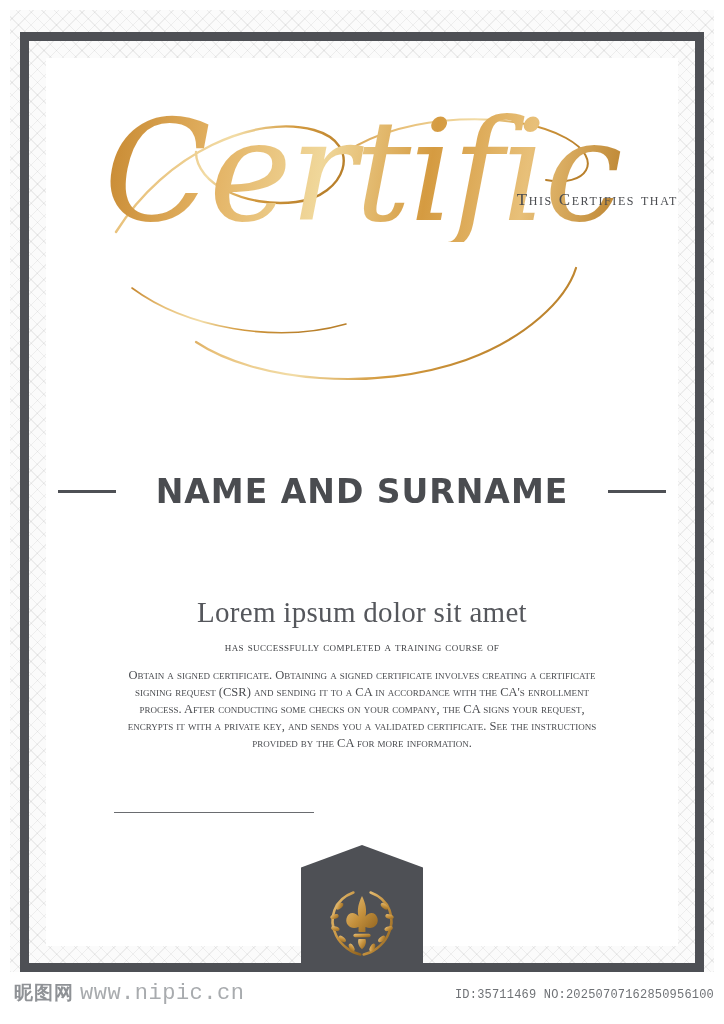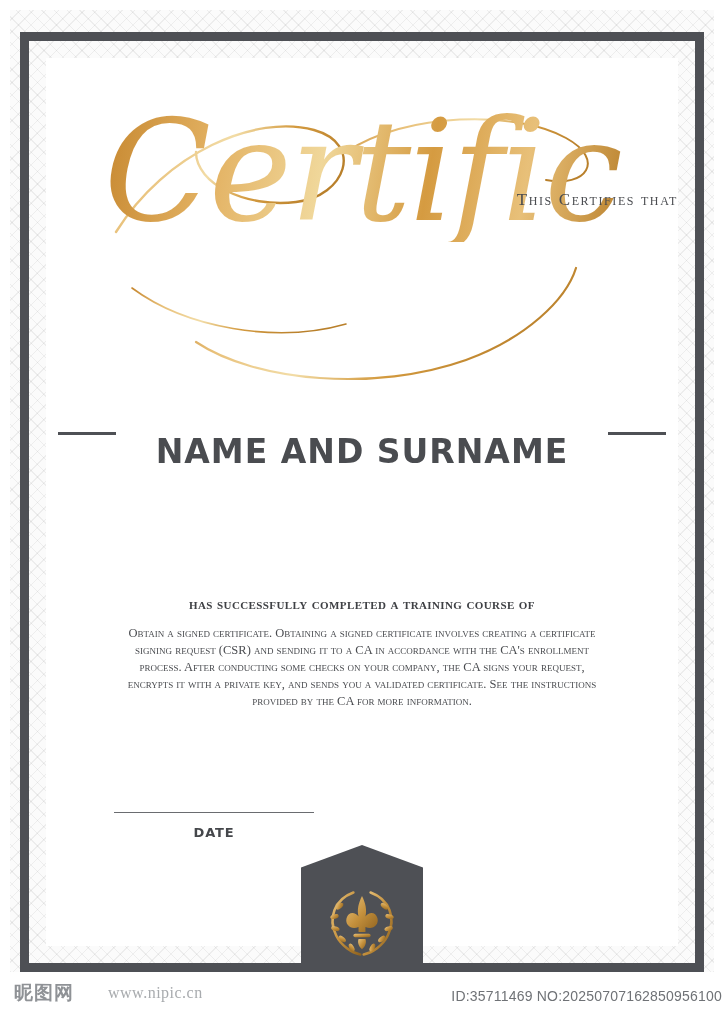--- a/index.html
+++ b/index.html
@@ -101,10 +101,10 @@
   .name-row {
     position: absolute;
     left: 46px;
-    top: 432px;
+    top: 472px;
     width: 632px;
     display: flex;
-    align-items: flex-start;
+    align-items: center;
     justify-content: center;
     gap: 40px;
   }

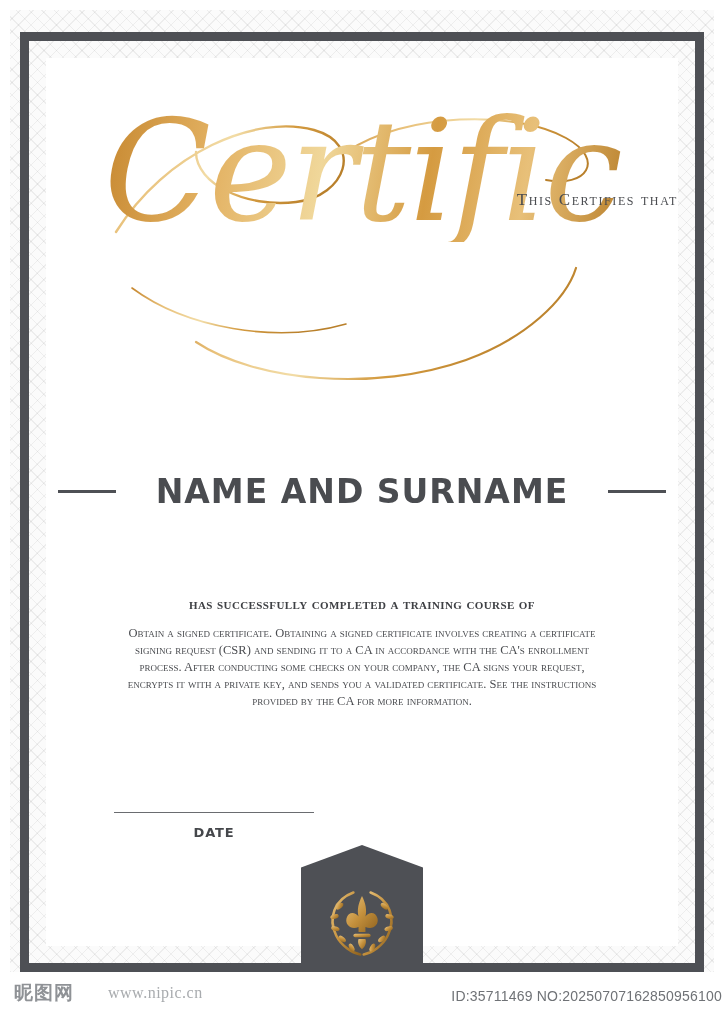--- a/index.html
+++ b/index.html
@@ -287,6 +287,7 @@
   </div>
 
   <div class="body-block">
+    <div class="course-title">Lorem ipsum dolor sit amet</div>
     <div class="course-sub">has successfully completed a training course of</div>
     <div class="course-desc">Obtain a signed certificate. Obtaining a signed certificate involves creating a certificate signing request (CSR) and sending it to a CA in accordance with the CA's enrollment process. After conducting some checks on your company, the CA signs your request, encrypts it with a private key, and sends you a validated certificate. See the instructions provided by the CA for more information.</div>
   </div>

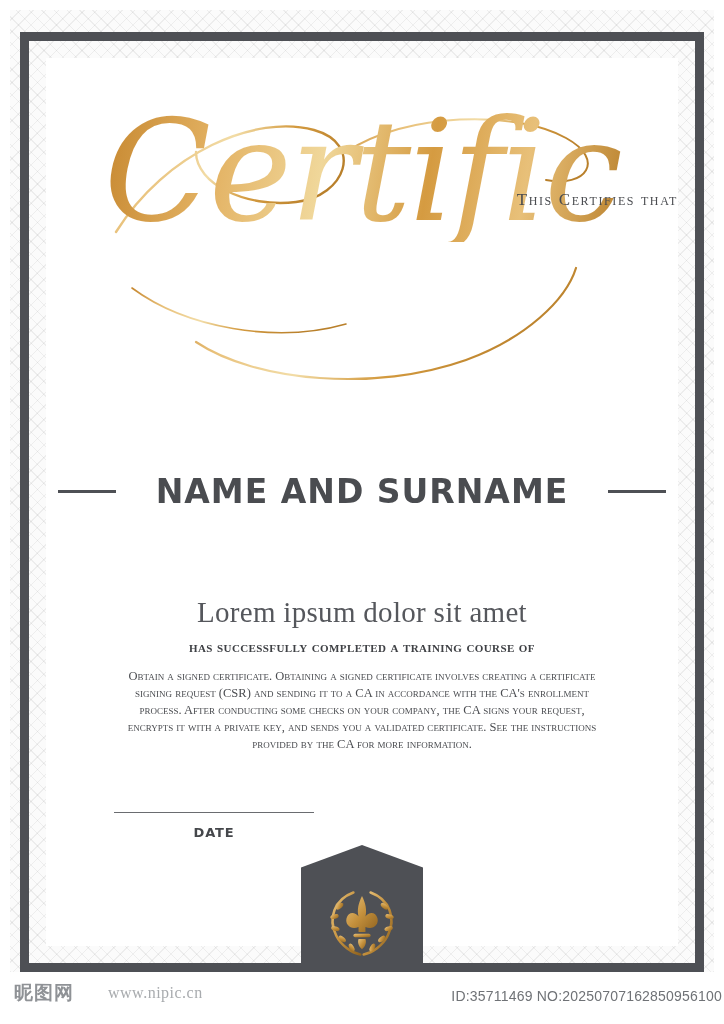--- a/index.html
+++ b/index.html
@@ -140,8 +140,8 @@
   .course-sub {
     font-family: "Liberation Serif", serif;
     font-variant: small-caps;
-    font-weight: bold;
-    font-size: 15px;
+    font-weight: normal;
+    font-size: 13px;
     letter-spacing: 0.4px;
     color: #3f4145;
     margin-bottom: 12px;

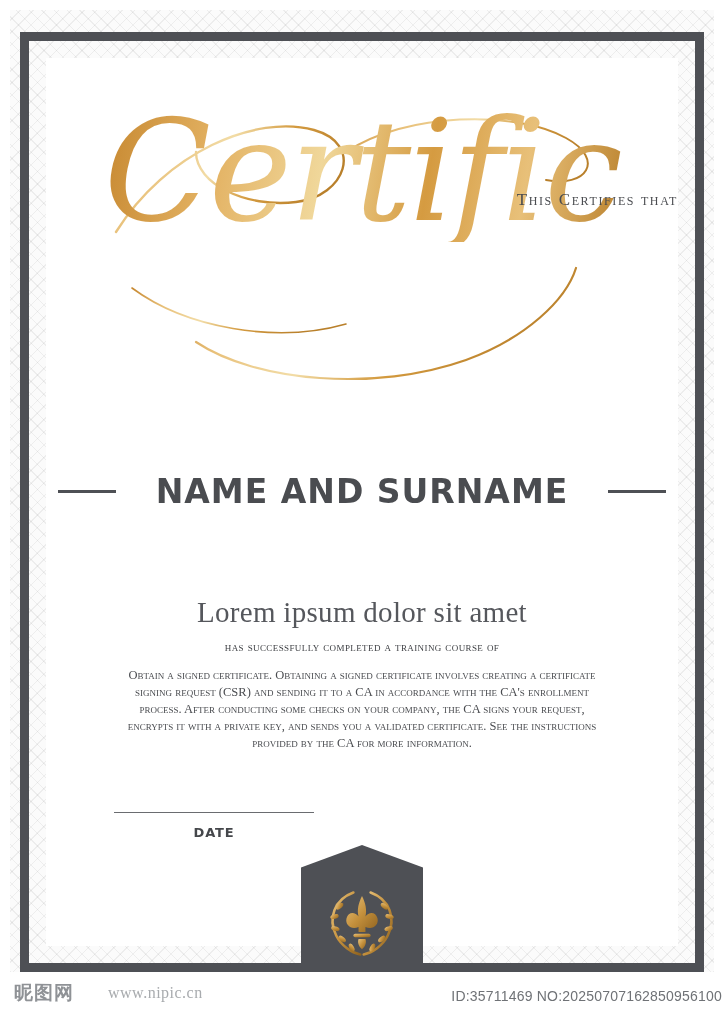--- a/index.html
+++ b/index.html
@@ -295,7 +295,6 @@
   <div class="sig-area">
     <div class="sig-col left">
       <div class="sig-line"></div>
-      <div class="sig-label">DATE</div>
     </div>
   </div>
 

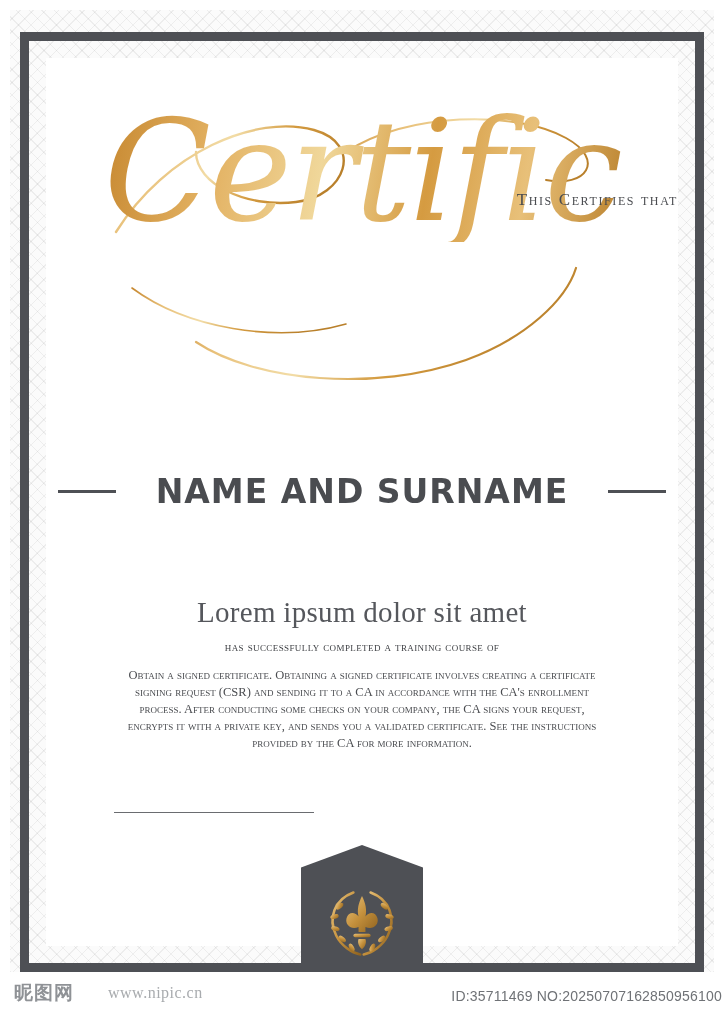--- a/index.html
+++ b/index.html
@@ -232,11 +232,10 @@
     letter-spacing: 1px;
   }
   .wm-url {
-    font-family: Liberation Serif, serif;
-    font-size: 16px;
+    font-family: Liberation Mono, monospace;
+    font-size: 22px;
     color: #a8abae;
     letter-spacing: 0.5px;
-    margin-left: 28px;
   }
   .wm-id {
     position: absolute;

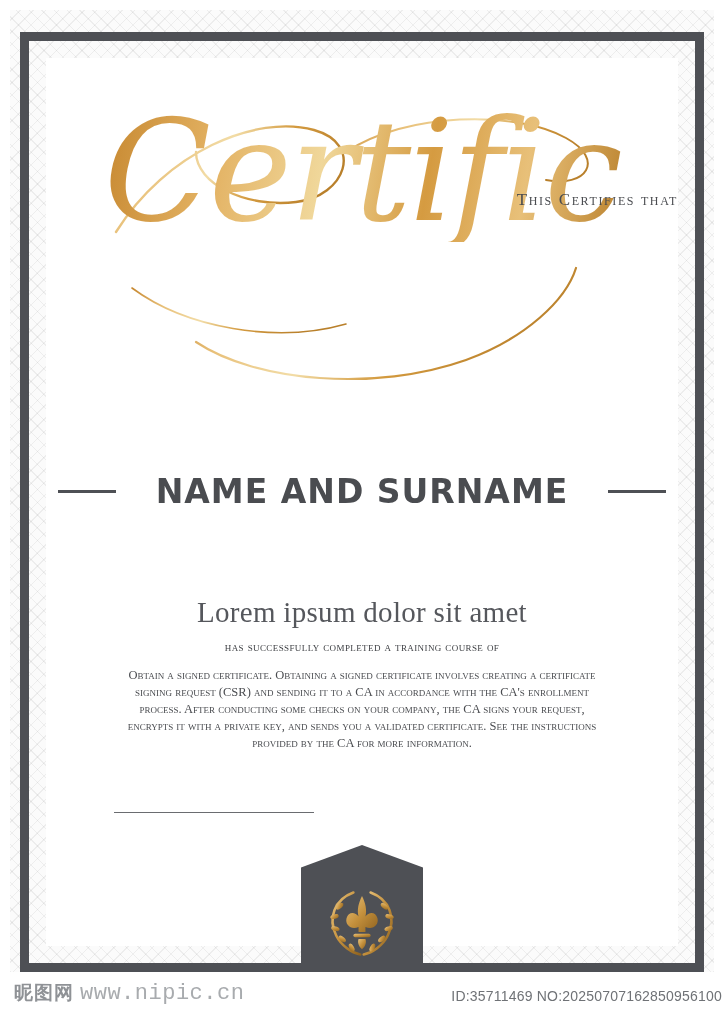--- a/index.html
+++ b/index.html
@@ -239,10 +239,10 @@
   }
   .wm-id {
     position: absolute;
-    right: 2px;
+    right: 10px;
     top: 16px;
-    font-family: Liberation Sans, sans-serif;
-    font-size: 14px;
+    font-family: Liberation Mono, monospace;
+    font-size: 12px;
     color: #6f7276;
     letter-spacing: 0.2px;
   }

